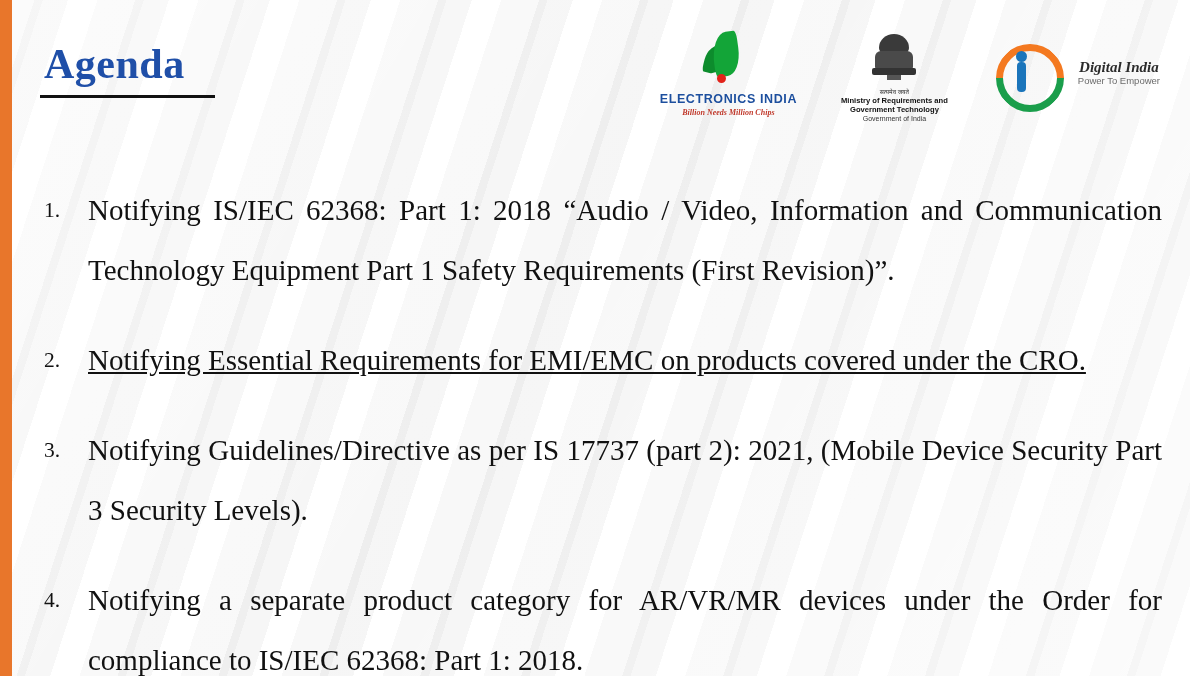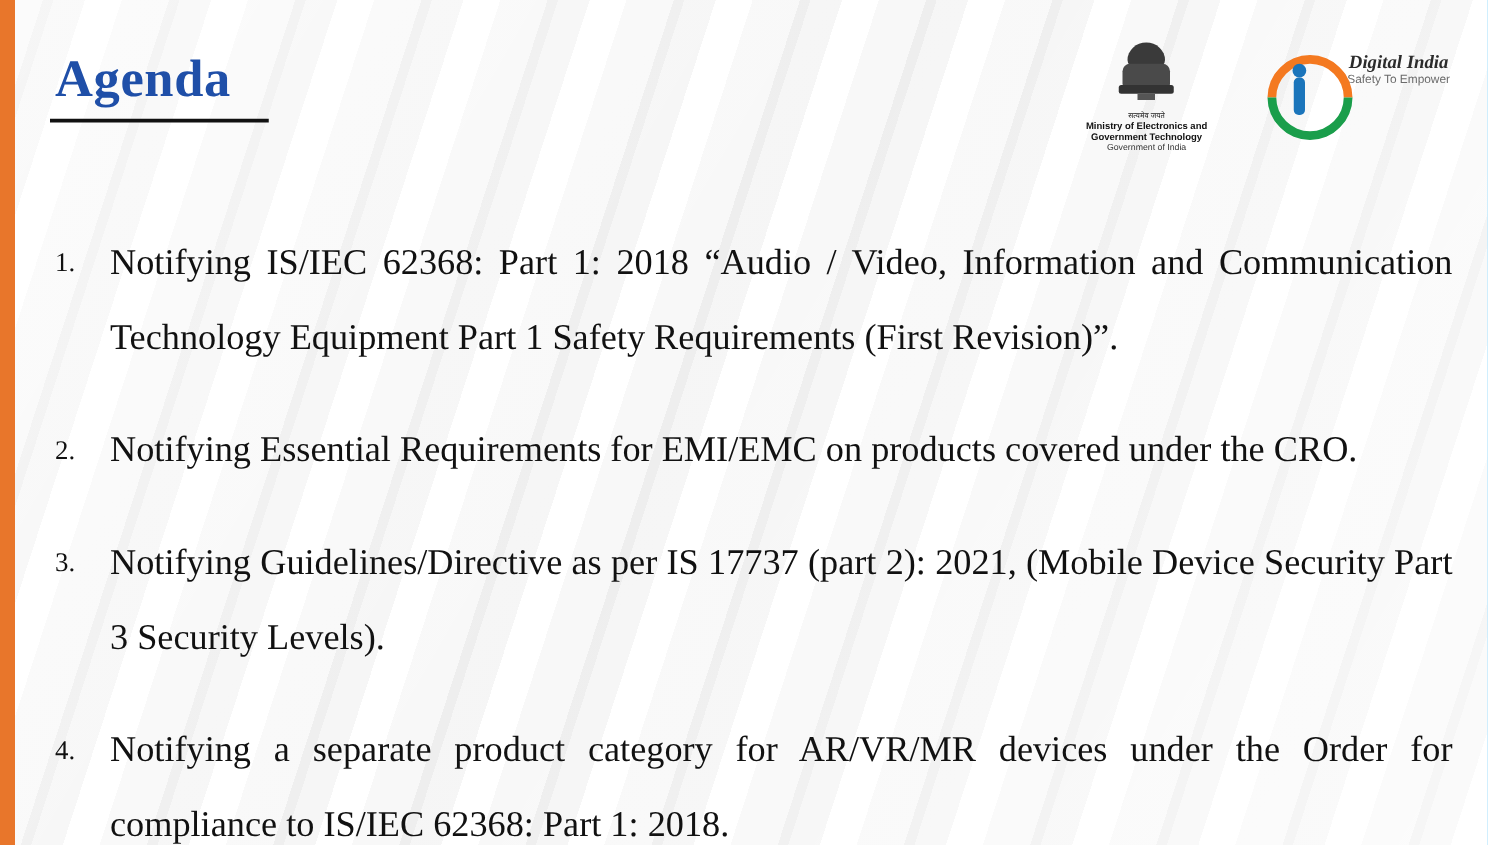--- a/index.html
+++ b/index.html
@@ -15,7 +15,7 @@
     width: 1190px;
     height: 676px;
     overflow: hidden;
-    background: #7dd3fc;
+    background: #bef264;
     box-sizing: border-box;
   }
   

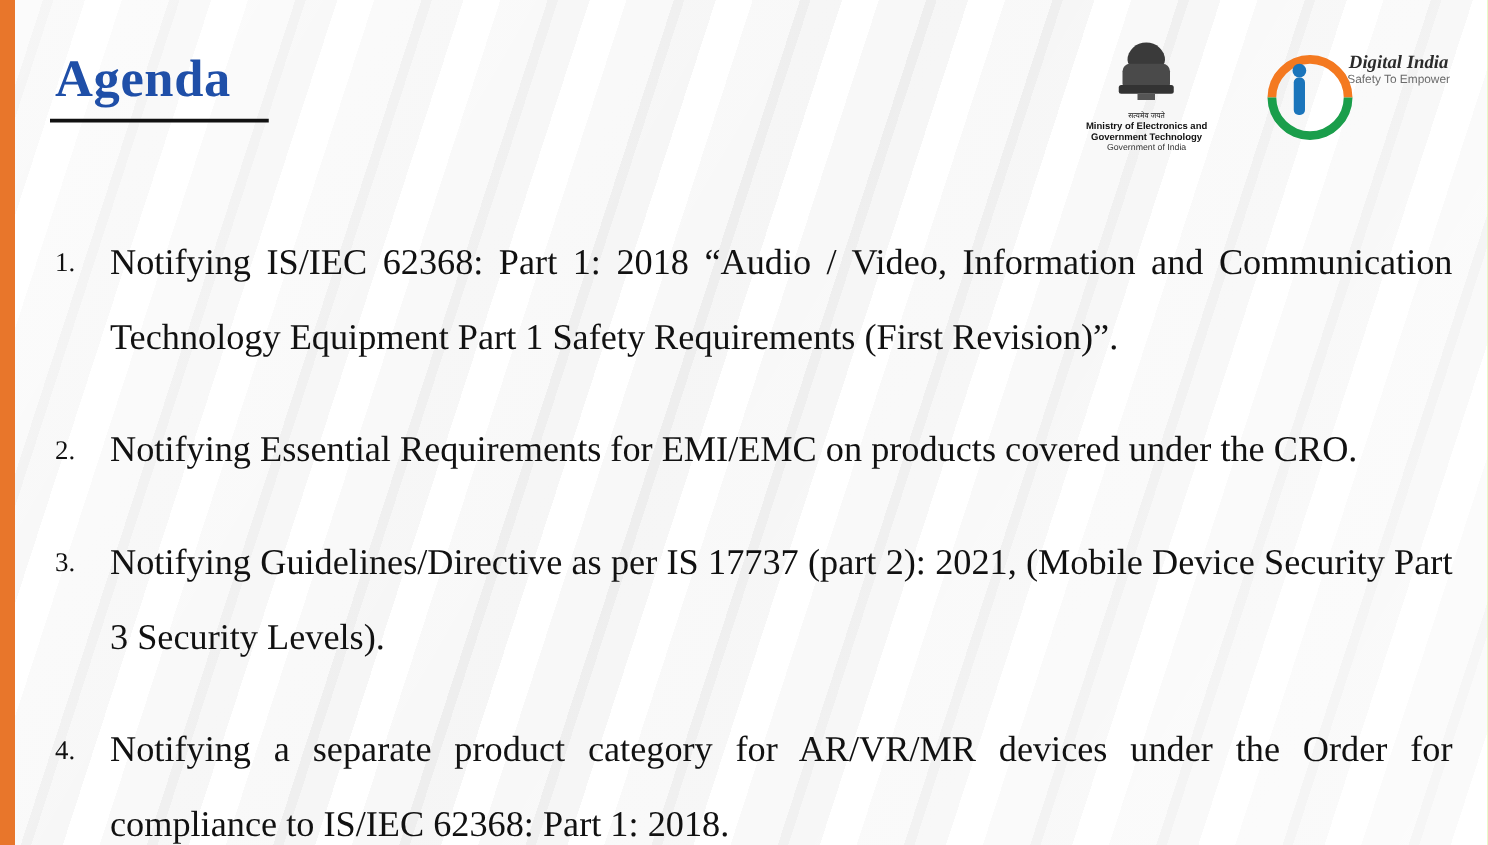--- a/index.html
+++ b/index.html
@@ -192,8 +192,8 @@
   
   .di-wrap {
     display: flex;
-    align-items: flex-start;
-    gap: 6px;
+    align-items: center;
+    gap: 24px;
     margin-top: 10px;
   }
   .di-mark {

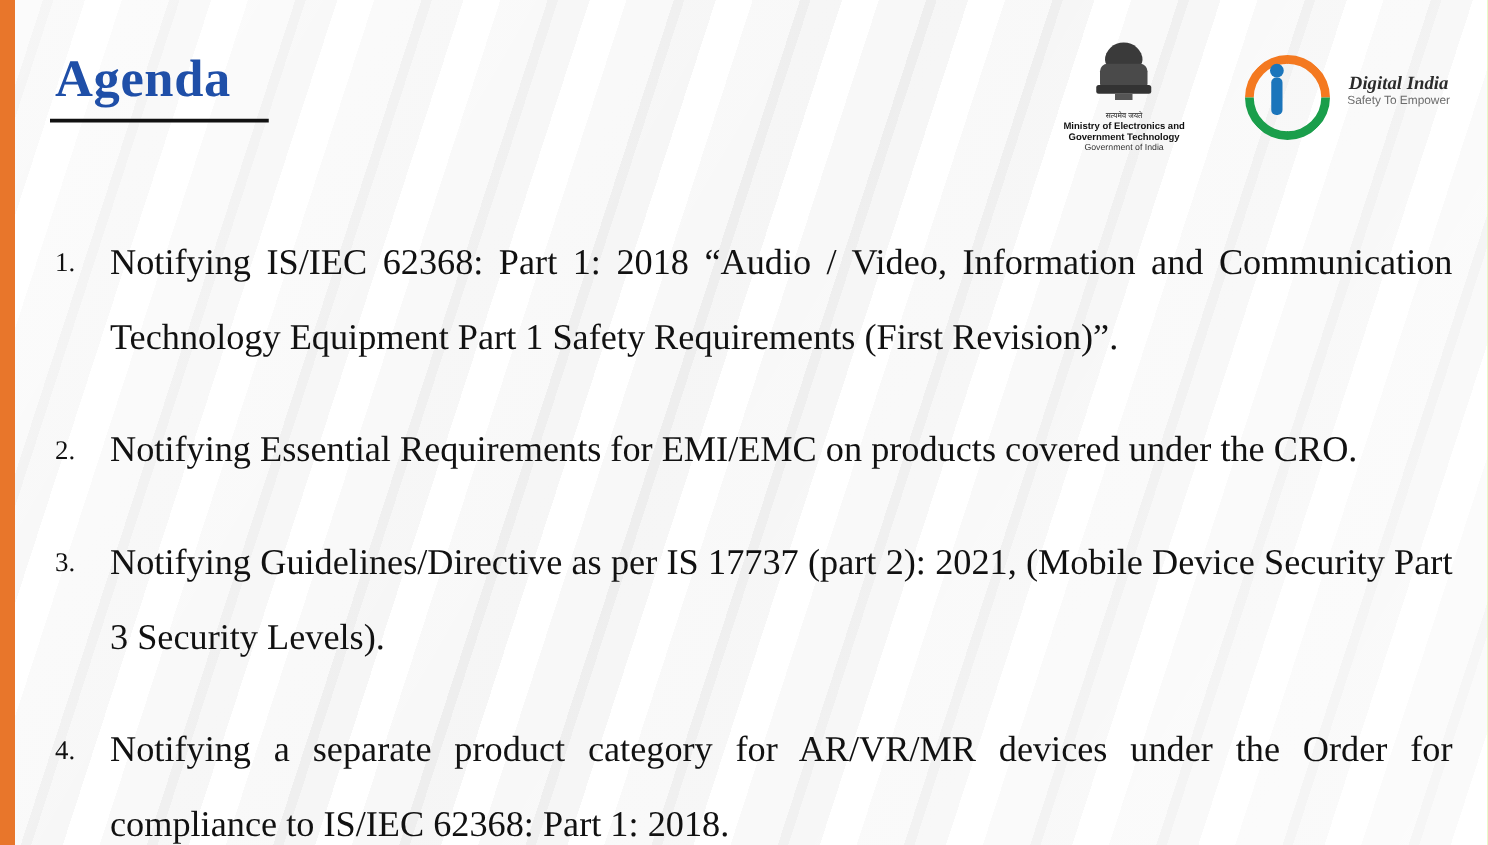--- a/index.html
+++ b/index.html
@@ -321,7 +321,7 @@
           </div>
           <div>
             <div class="di-text-main">Digital India</div>
-            <div class="di-text-sub">Safety To Empower</div>
+            <div class="di-text-sub">Power To Empower</div>
           </div>
         </div>
       </div>

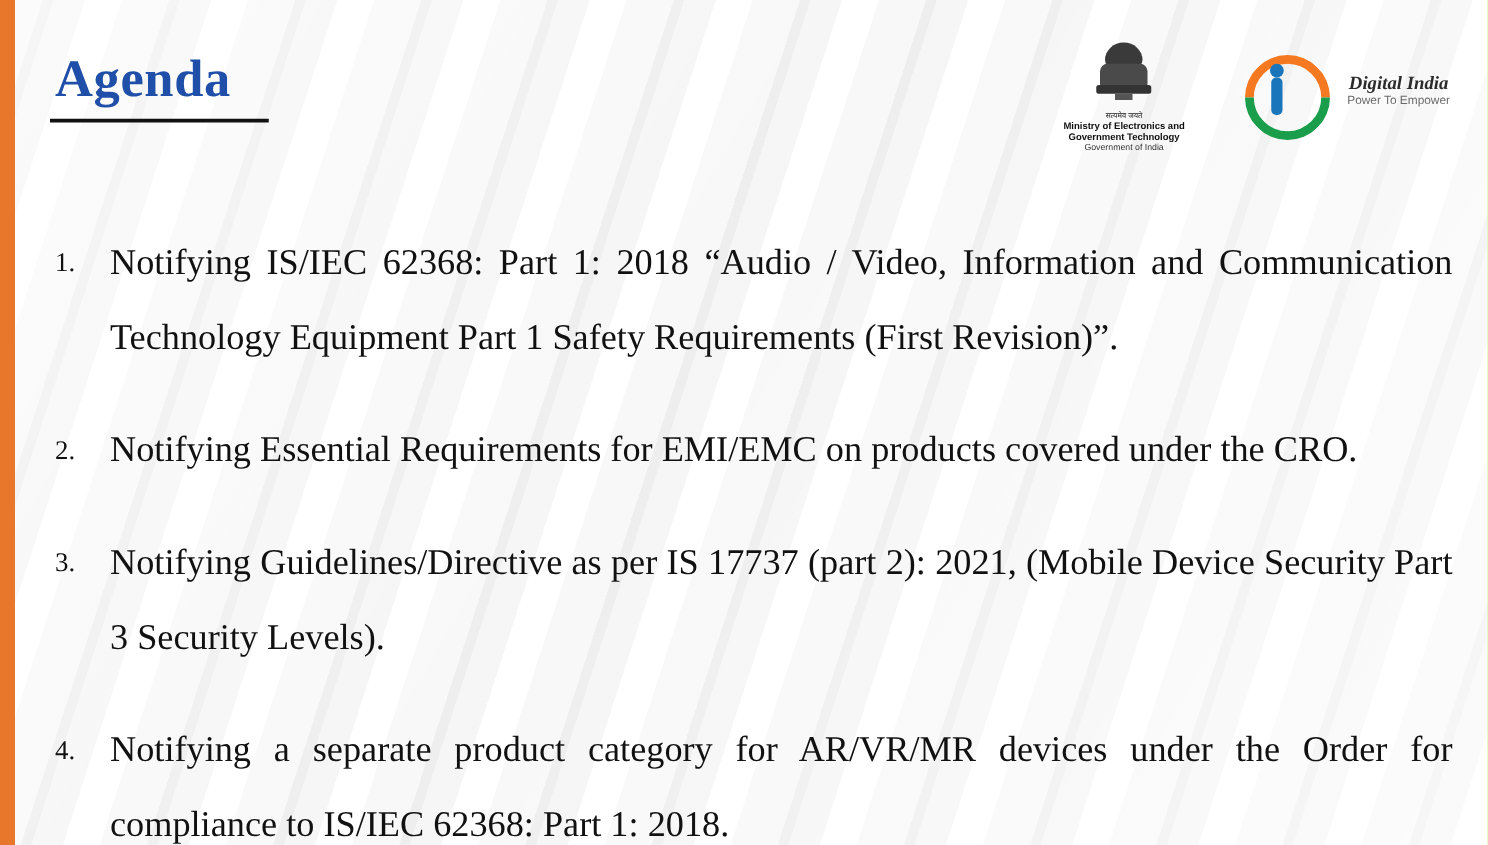--- a/index.html
+++ b/index.html
@@ -297,6 +297,15 @@
 
     <div class="logos">
 
+      <div class="logo">
+        <div class="ei-mark">
+          <div class="ei-leaf2"></div>
+          <div class="ei-leaf"></div>
+          <div class="ei-dot"></div>
+        </div>
+        <div class="ei-name">ELECTRONICS INDIA</div>
+        <div class="ei-tag">Billion Needs Million Chips</div>
+      </div>
 
       <div class="logo">
         <div class="emblem-mark">

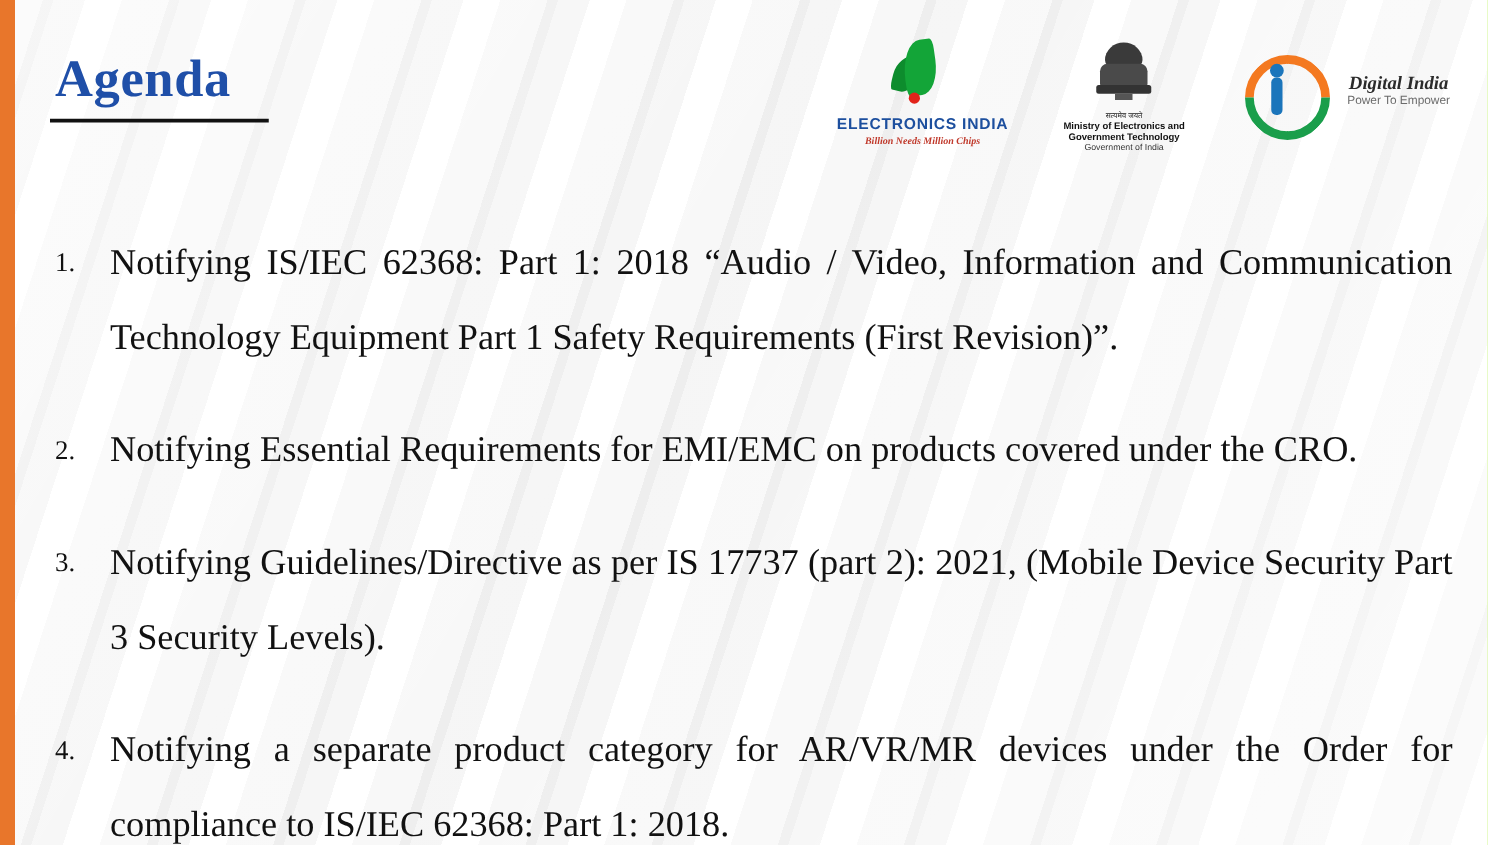--- a/index.html
+++ b/index.html
@@ -315,7 +315,7 @@
           <div class="emblem-stem"></div>
         </div>
         <div class="emblem-motto">सत्यमेव जयते</div>
-        <div class="min-line">Ministry of Electronics and</div>
+        <div class="min-line">Ministry of Requirements and</div>
         <div class="min-line">Government Technology</div>
         <div class="min-sub">Government of India</div>
       </div>

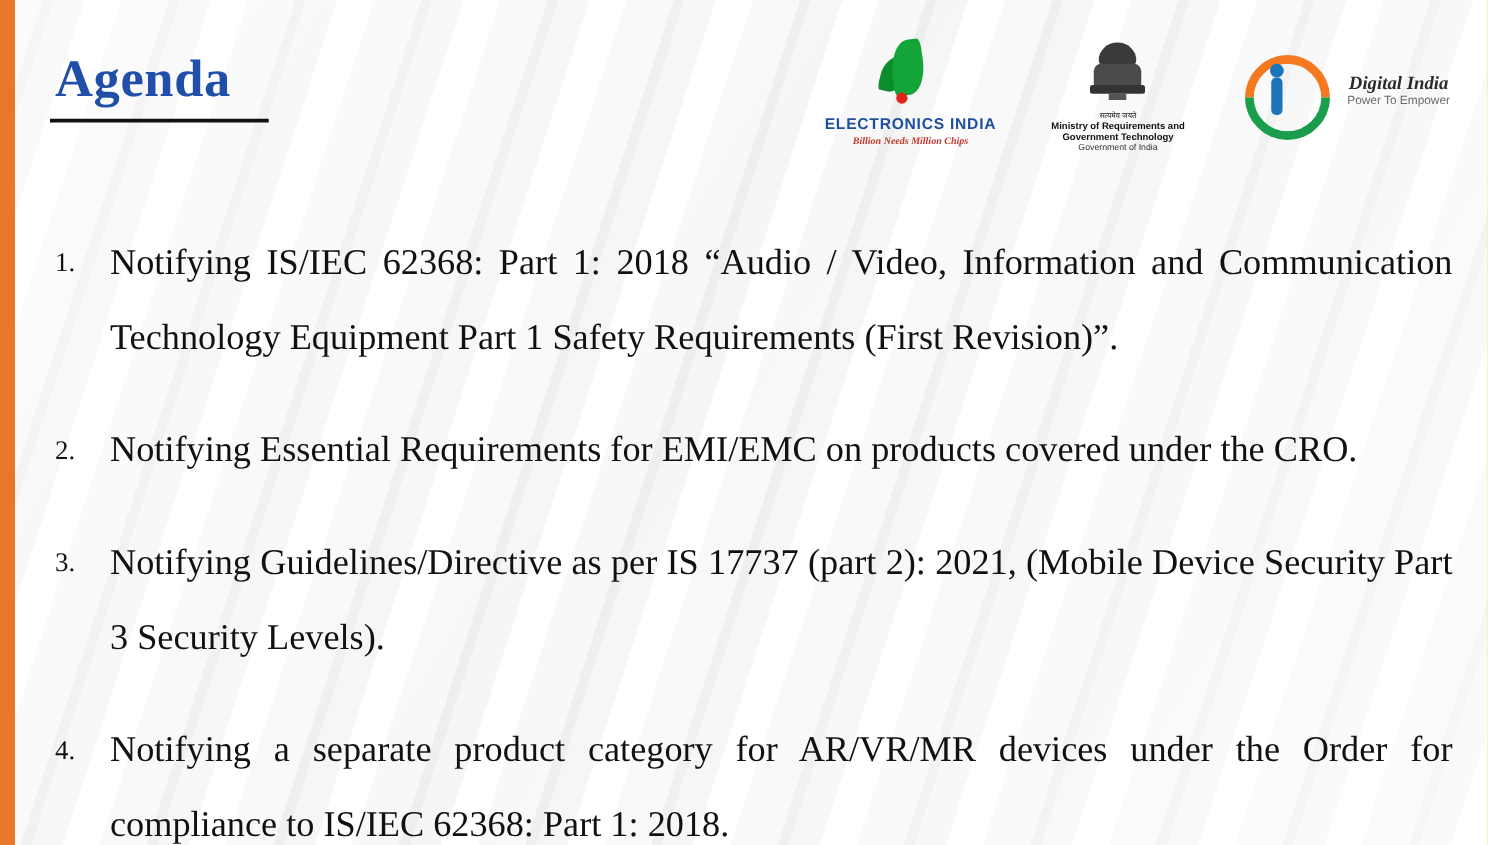--- a/index.html
+++ b/index.html
@@ -280,6 +280,7 @@
   }
   .item.single .text {
     text-align: left;
+    text-decoration: underline;
   }
 </style>
 </head>

